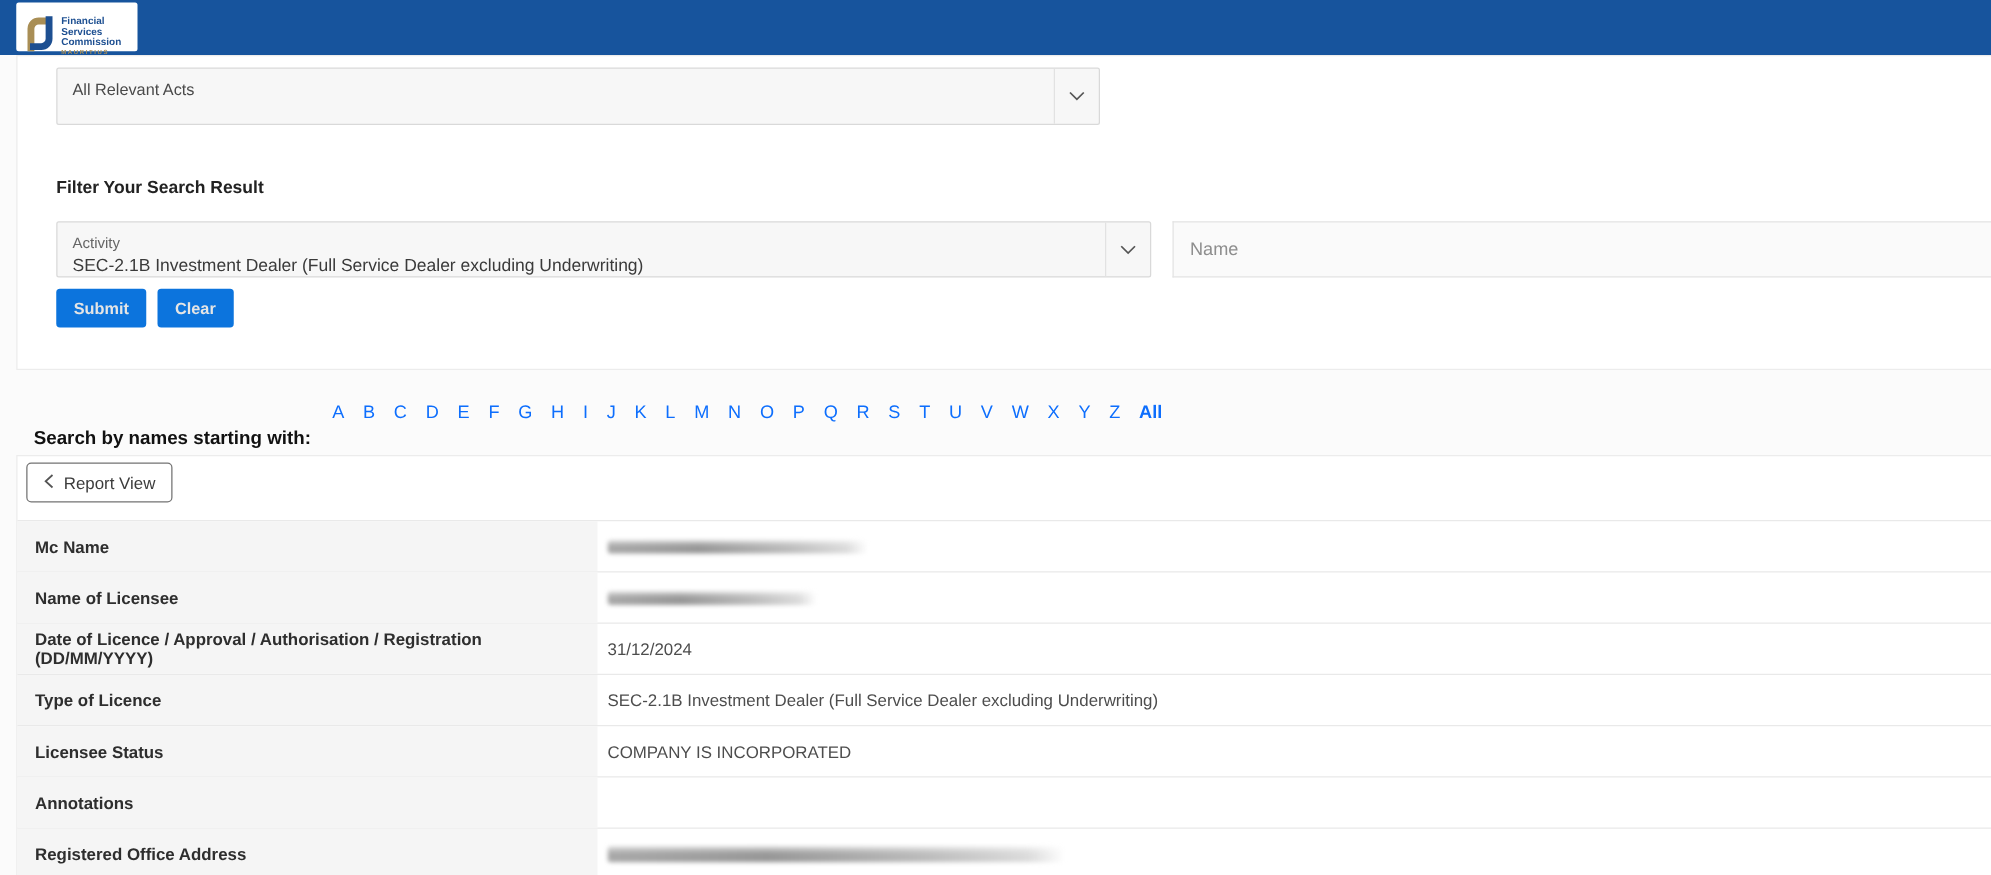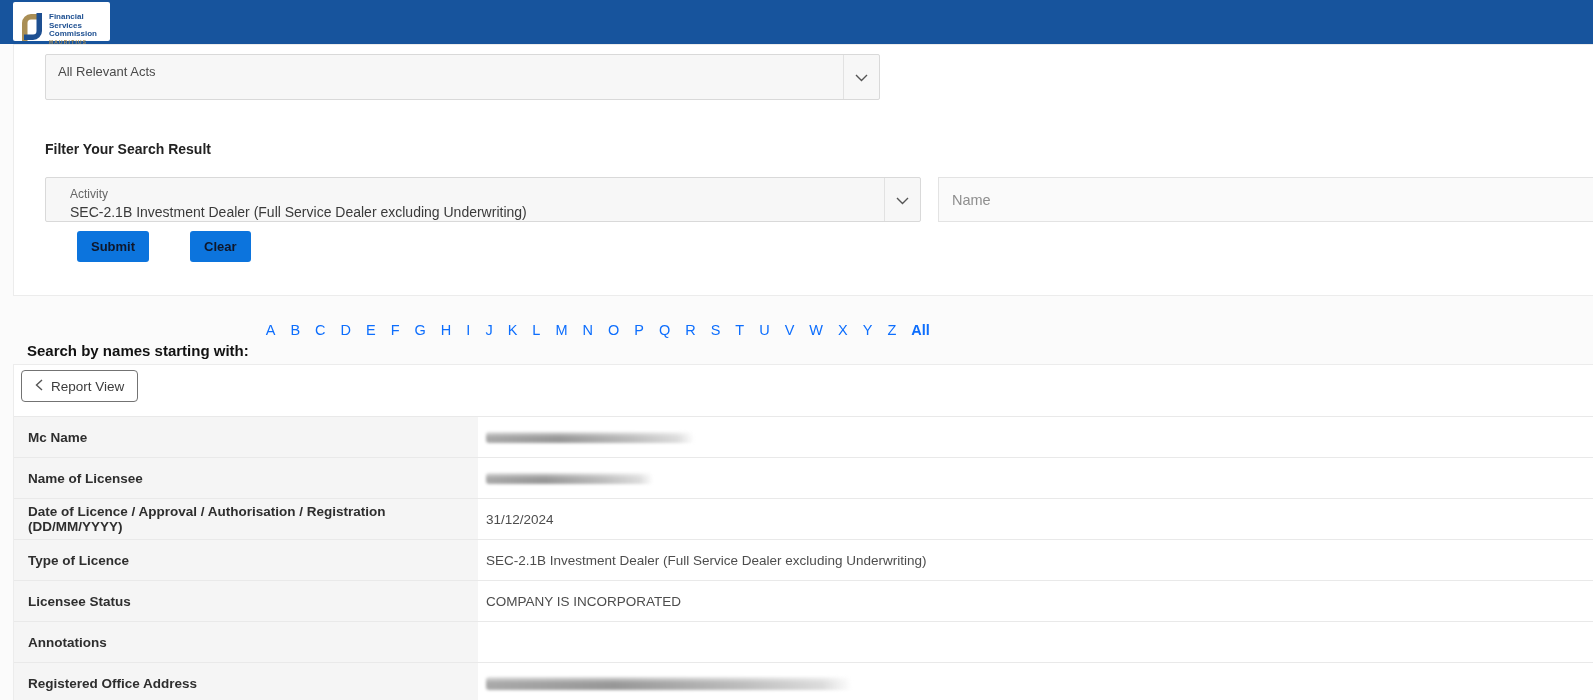--- a/index.html
+++ b/index.html
@@ -28,7 +28,7 @@
   .select-value { font-size:14px; color:#3a3a3a; margin-top:3px; white-space:nowrap; }
   .acts-box { left:31px; top:9px; width:835px; height:46px; }
   .acts-box .float-label { font-size:13px; color:#4a4a4a; }
-  .activity-box { left:31px; top:132px; width:876px; height:45px;padding-left:12px; }
+  .activity-box { left:31px; top:132px; width:876px; height:45px; }
 
   .category-box { position:absolute; left:924px; top:9px; right:0; height:46px; background:#fafafa;
                   border:1px solid #e3e3e3; border-right:none; padding:6px 13px; cursor:pointer; }

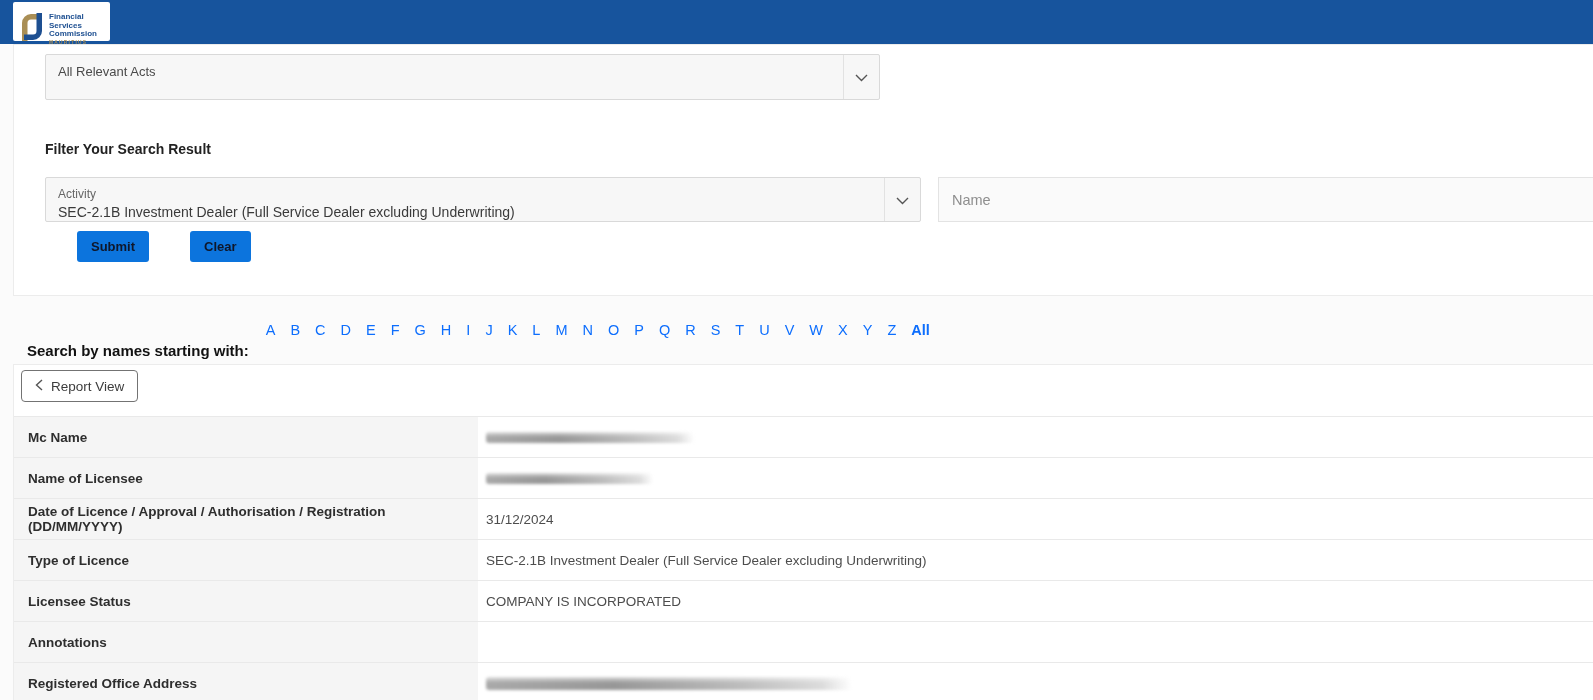--- a/index.html
+++ b/index.html
@@ -42,8 +42,8 @@
   .filter-heading { position:absolute; left:31px; top:96px; font-size:14px; font-weight:700; color:#222; }
 
   .btn-row { position:absolute; left:31px; top:186px; display:flex; gap:9px; }
-  .btn-blue { background:#0c74dd; color:#0f172a; font-weight:700; font-size:13px; border:none; border-radius:3px;
-              padding:8px 14px; cursor:pointer; font-family:"Liberation Sans", sans-serif;margin-left:32px; }
+  .btn-blue { background:#0c74dd; color:#e5e5e5; font-weight:700; font-size:13px; border:none; border-radius:3px;
+              padding:8px 14px; cursor:pointer; font-family:"Liberation Sans", sans-serif; }
 
   
   .alpha-row { position:absolute; left:0; right:0; top:296px; height:68px; display:flex; align-items:center;

